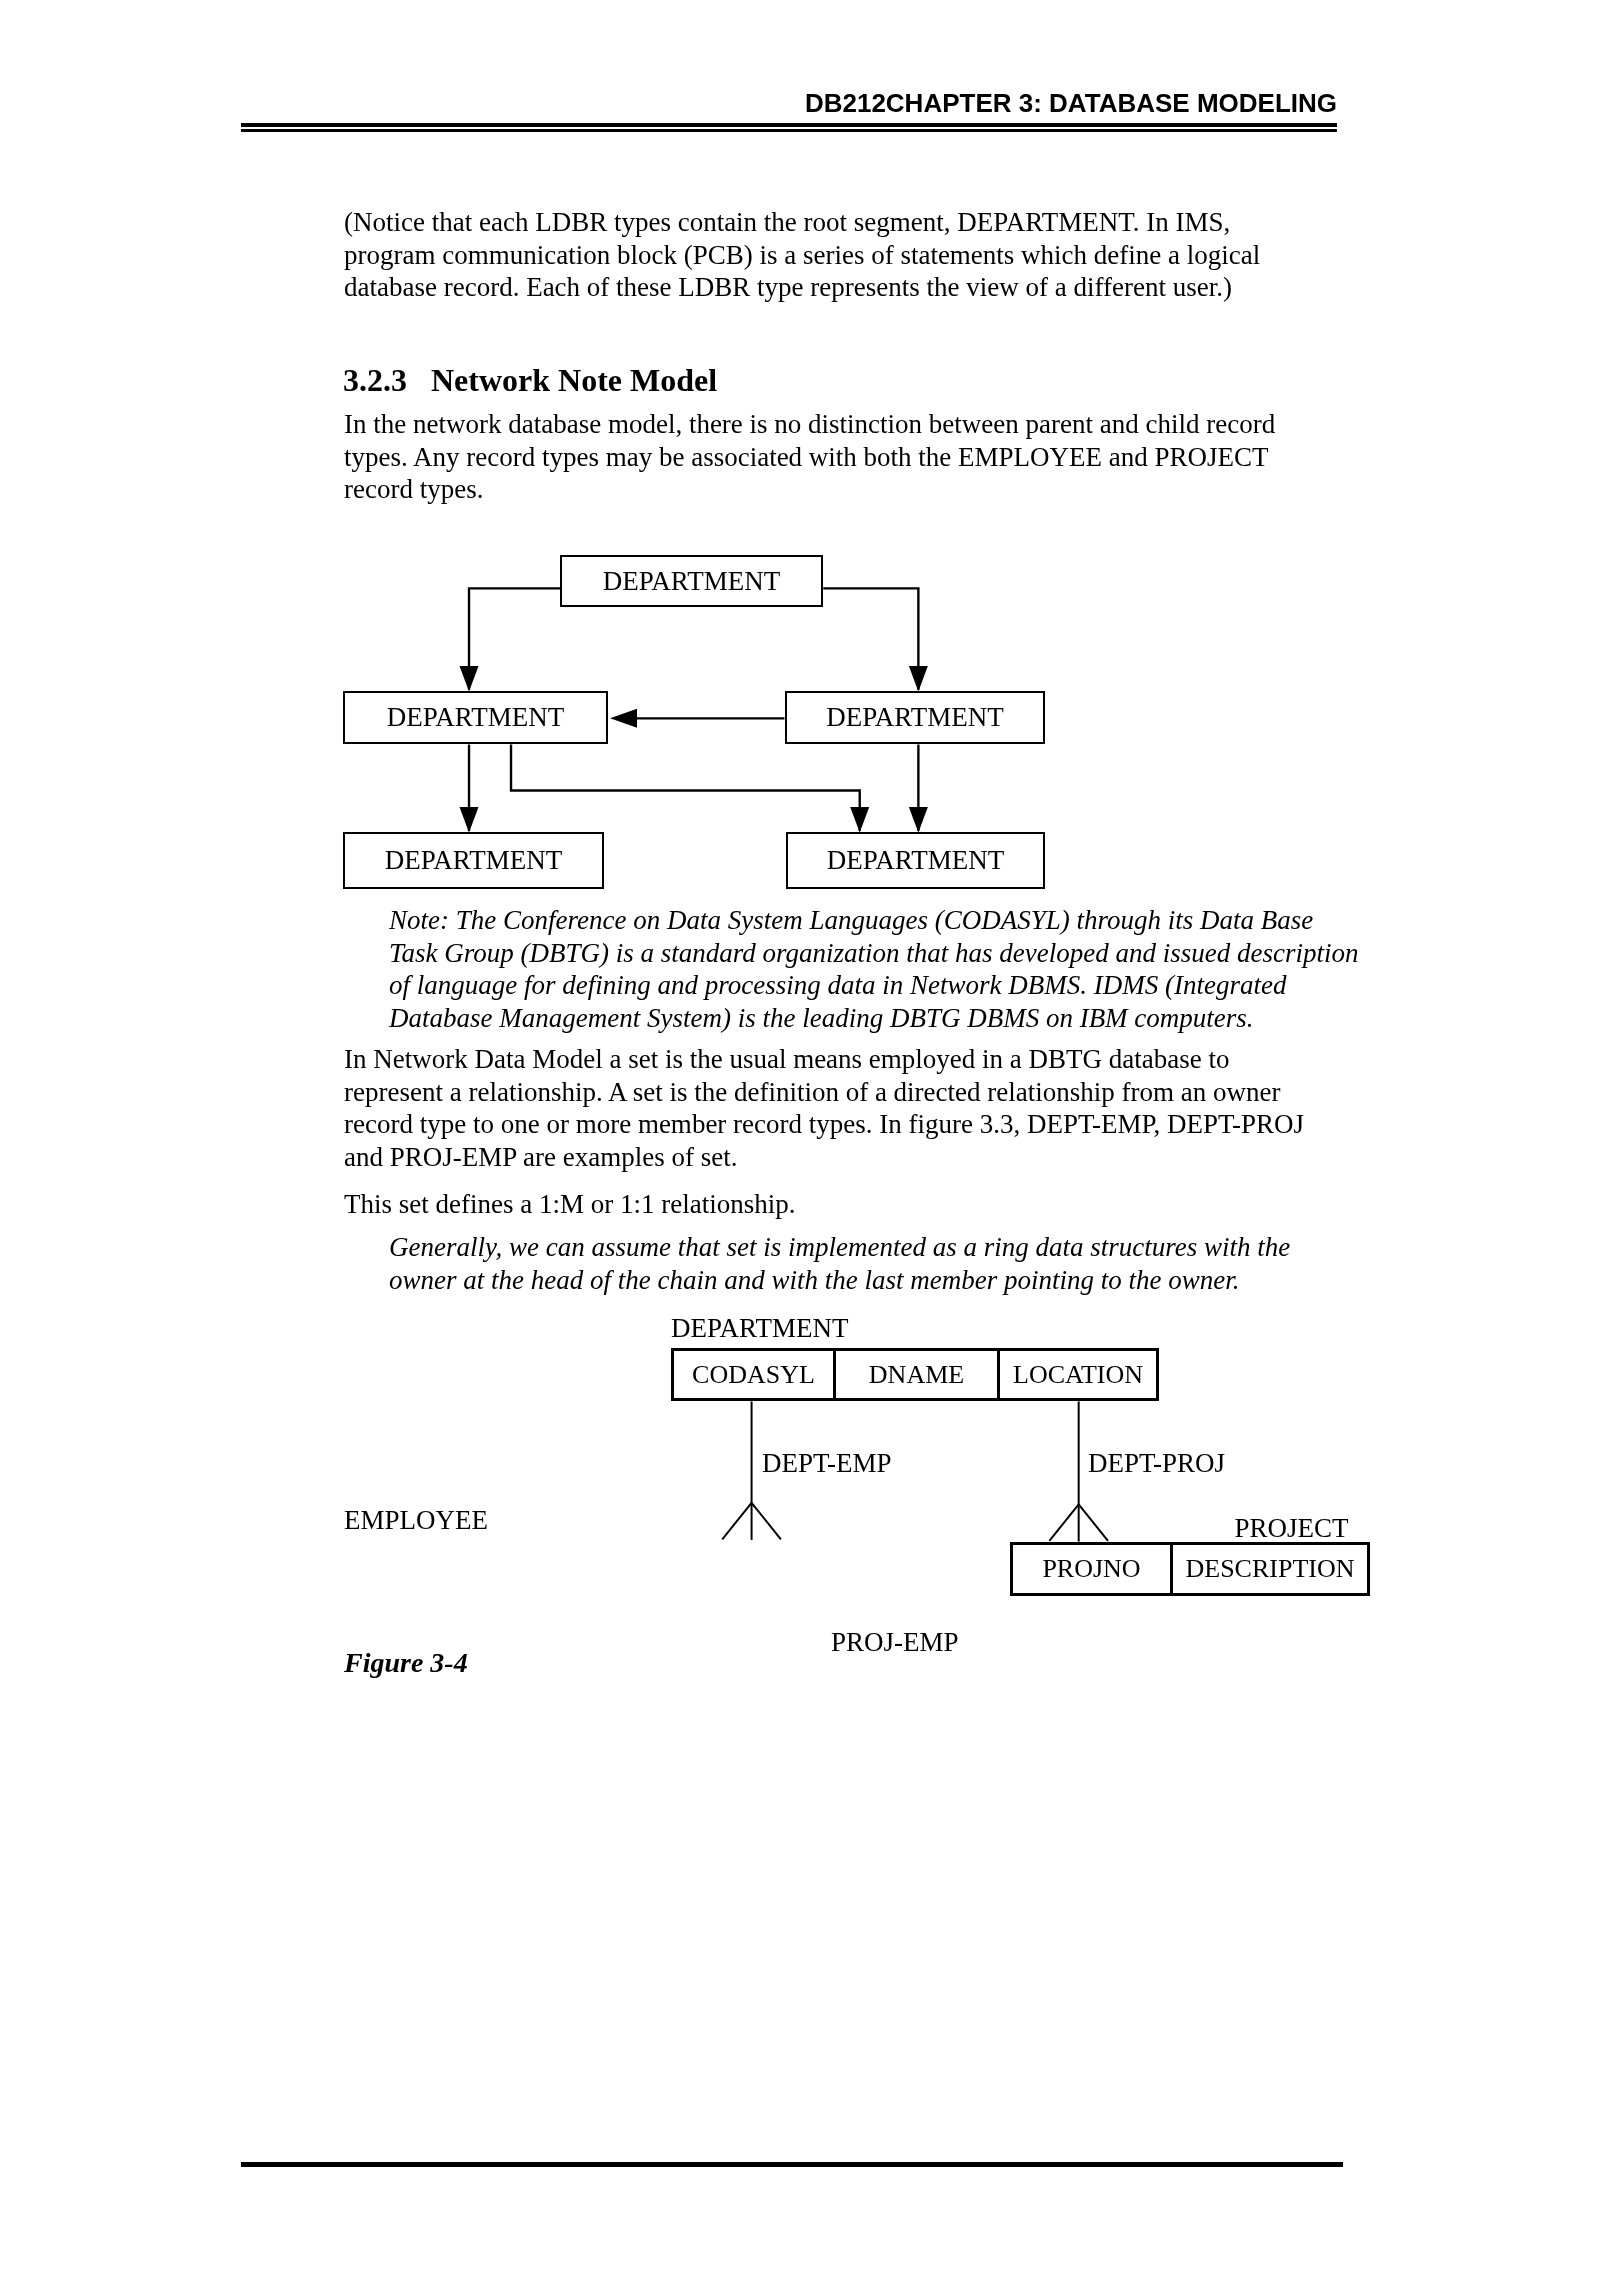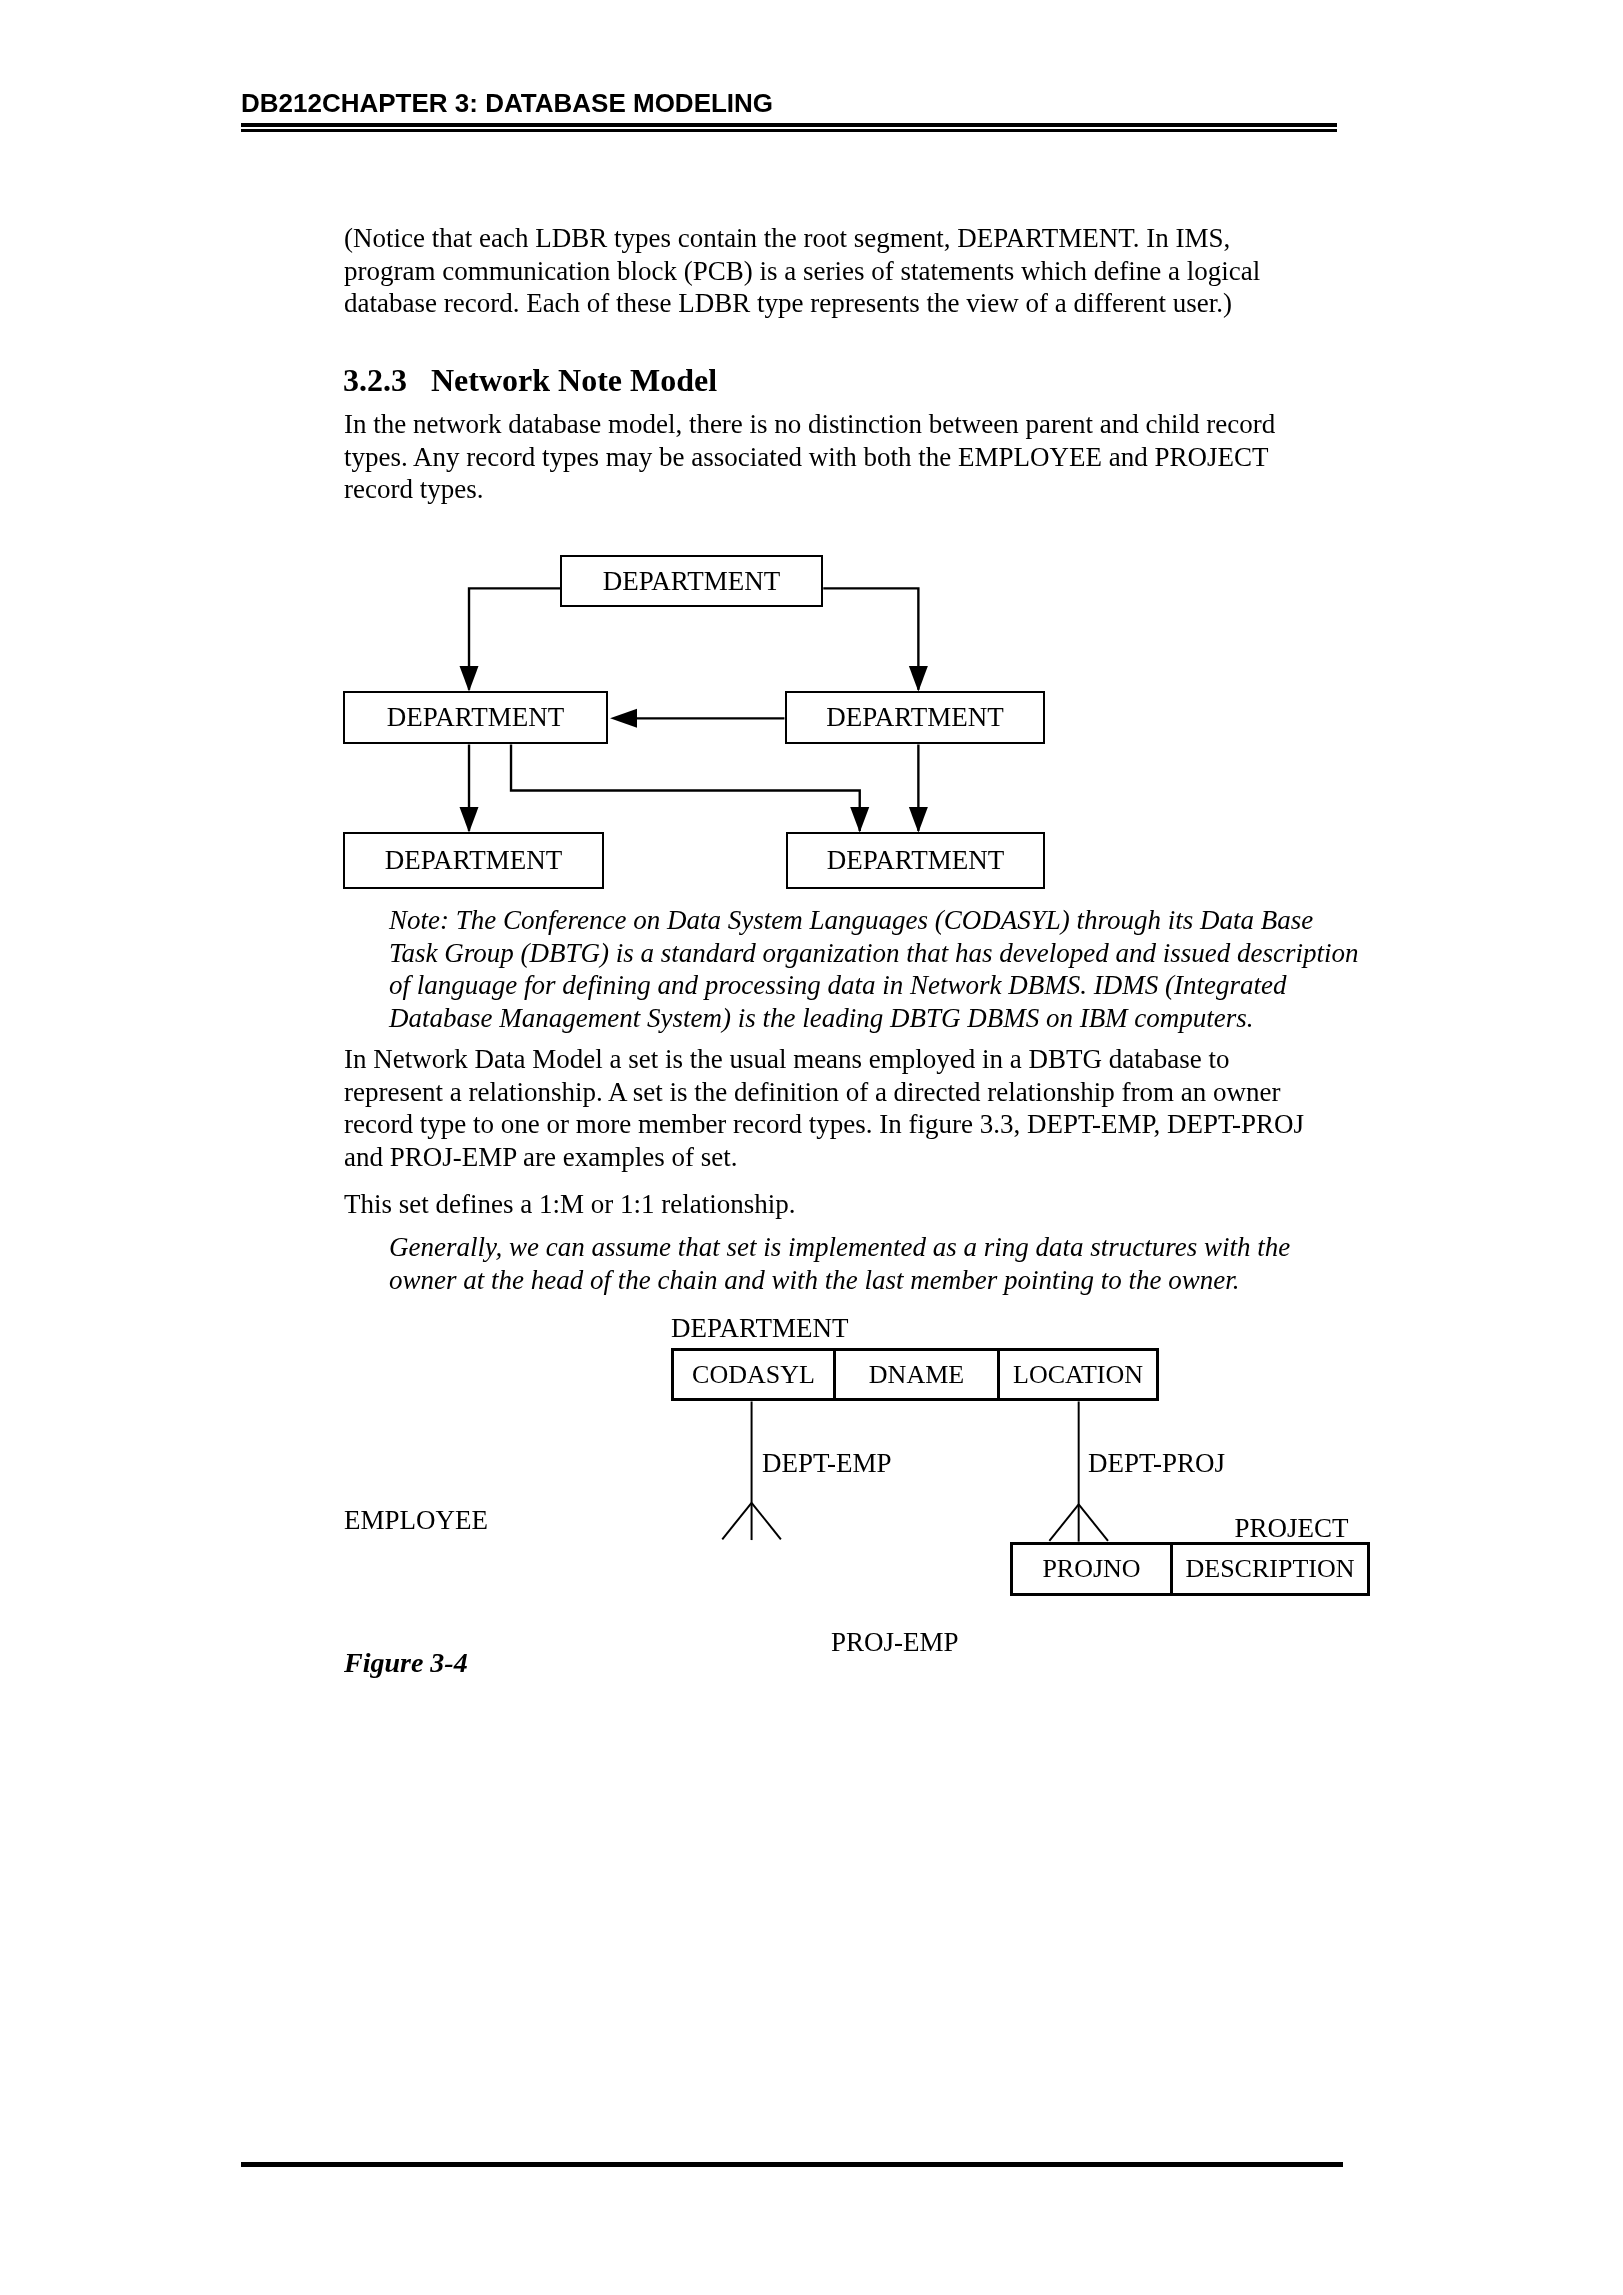--- a/index.html
+++ b/index.html
@@ -11,7 +11,7 @@
   
   .hdr-text {
     position:absolute; left:241px; top:87px; width:1096px;
-    display:flex; justify-content:flex-start;
+    display:flex; justify-content:flex-end;
     font-family:"Liberation Sans","DejaVu Sans",sans-serif;
     font-weight:bold; font-size:26px; line-height:32px;
   }

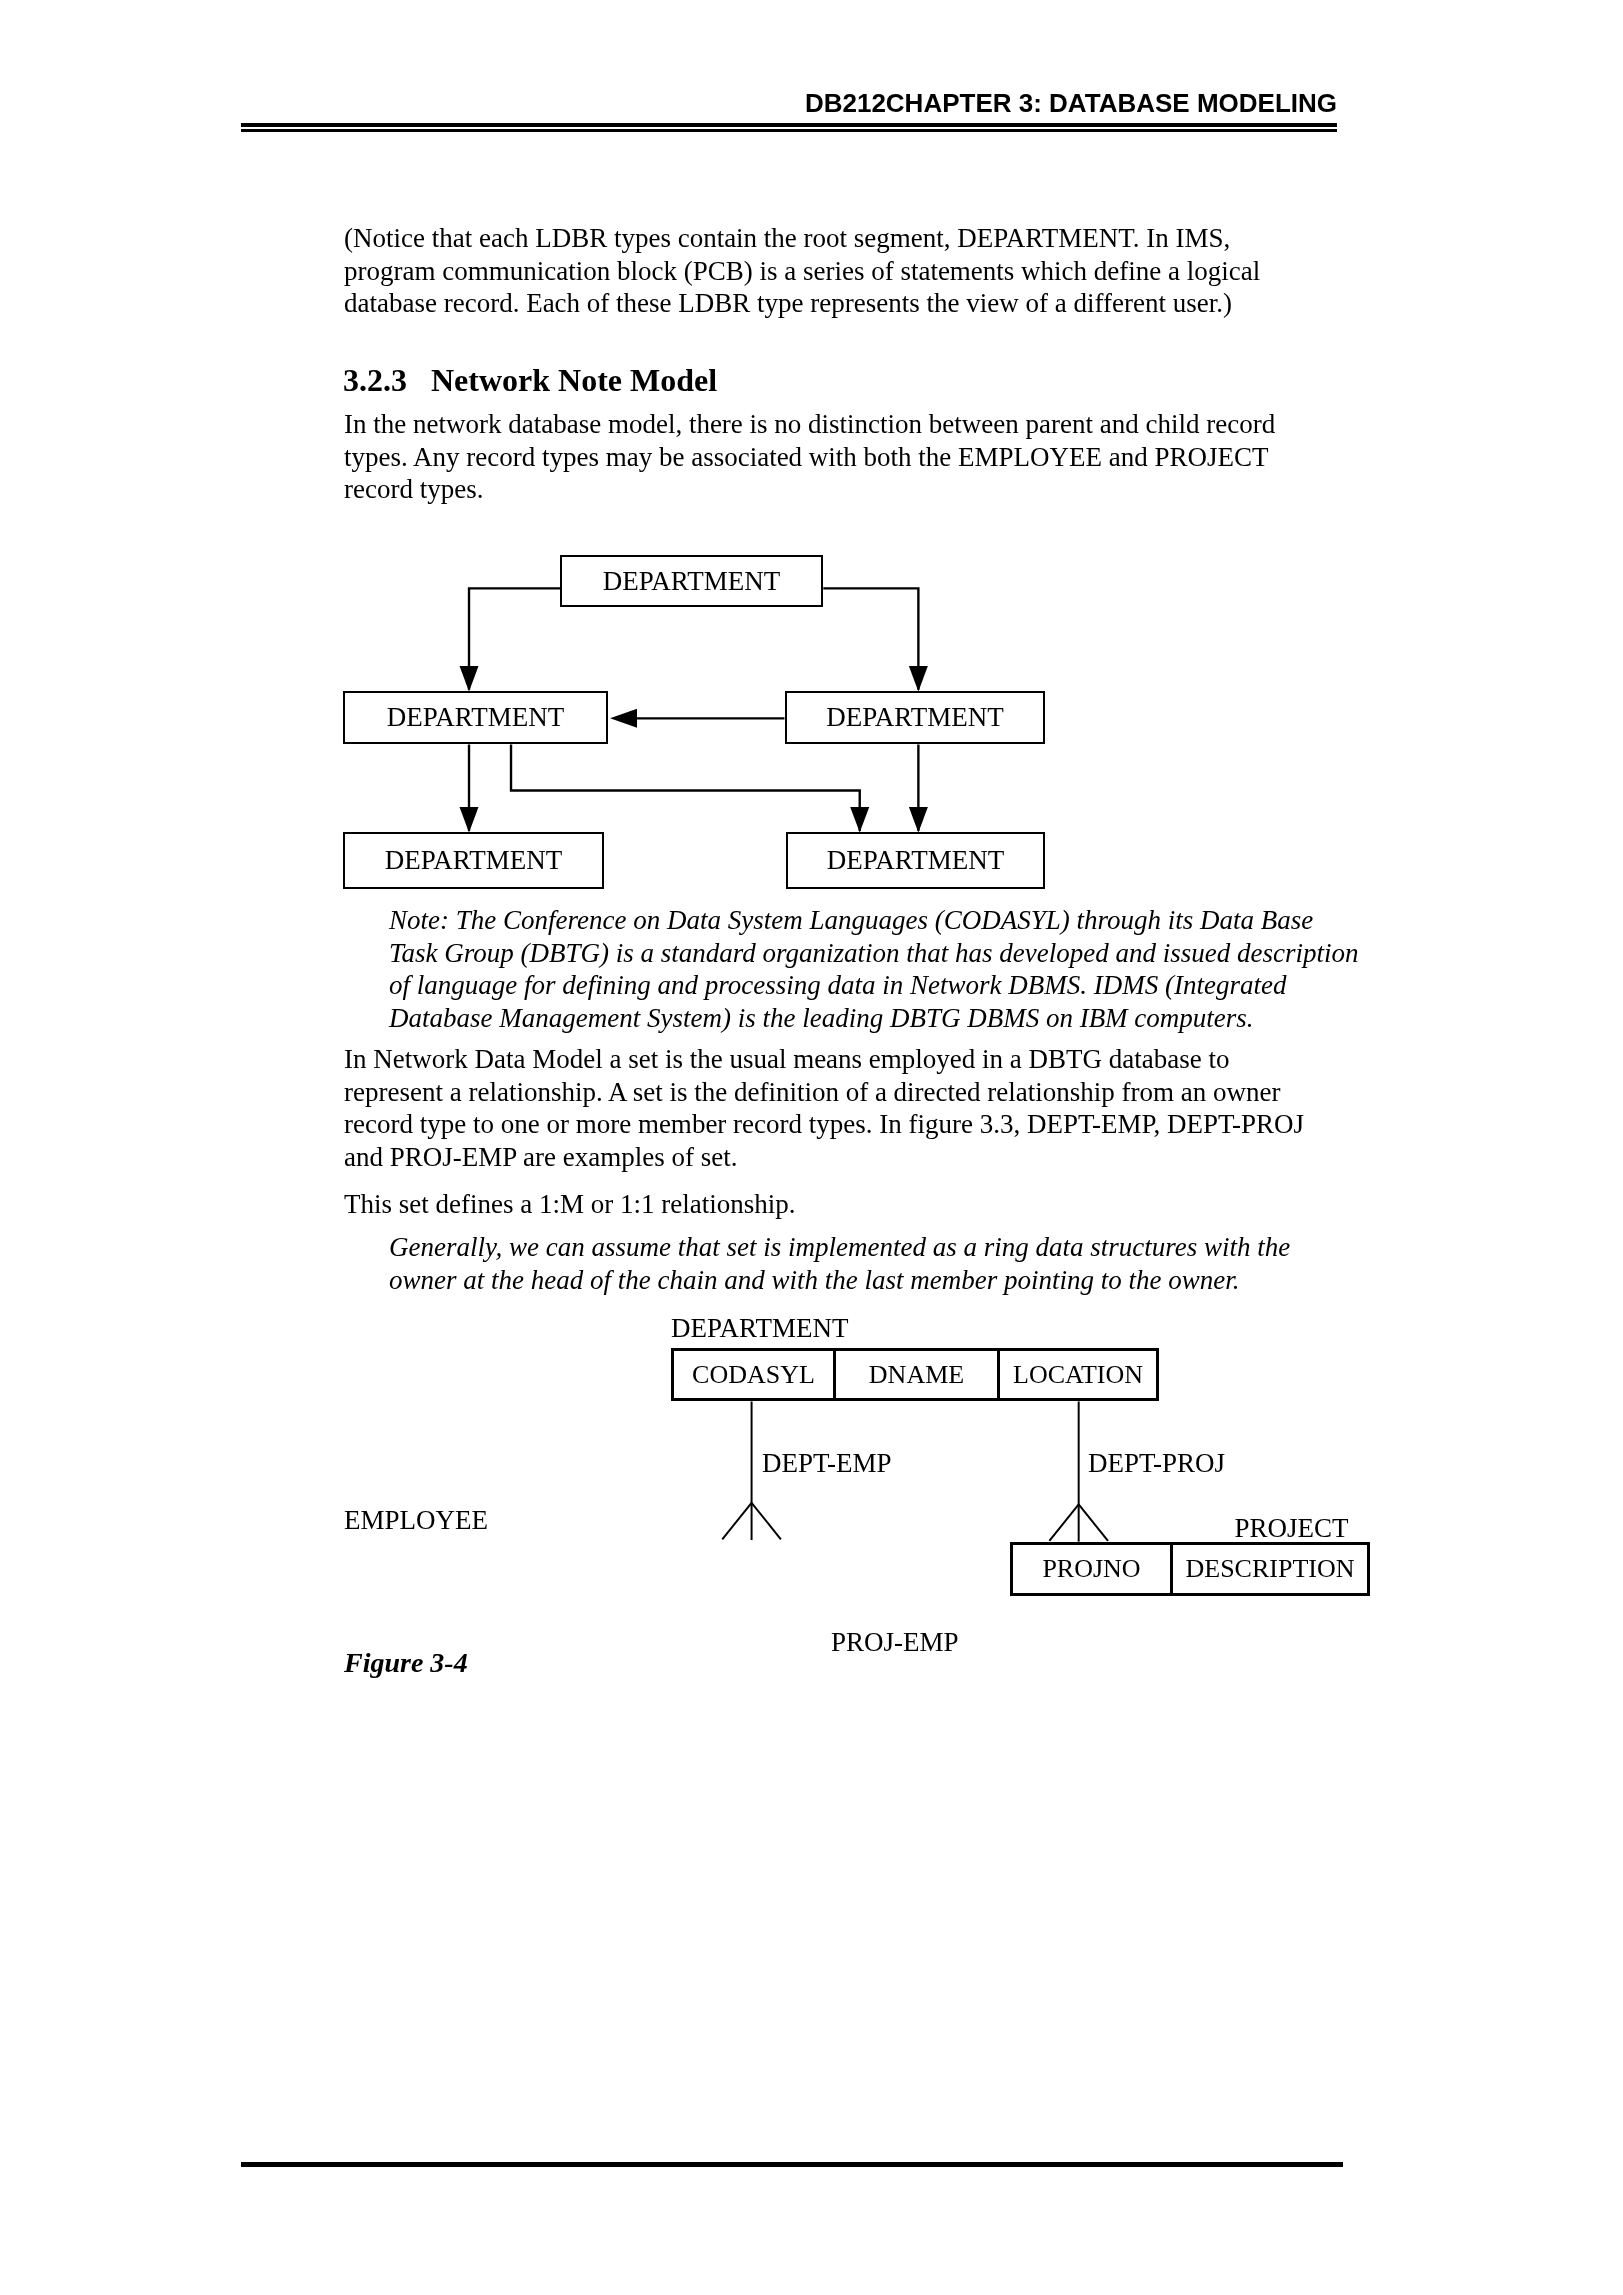--- a/index.html
+++ b/index.html
@@ -88,7 +88,7 @@
     <div class="thin"></div>
   </div>
 
-  <div class="para" style="top:222px">(Notice that each LDBR types contain the root segment, DEPARTMENT. In IMS,
+  <div class="para" style="top:206px">(Notice that each LDBR types contain the root segment, DEPARTMENT. In IMS,
 program communication block (PCB) is a series of statements which define a logical
 database record. Each of these LDBR type represents the view of a different user.)</div>
 

